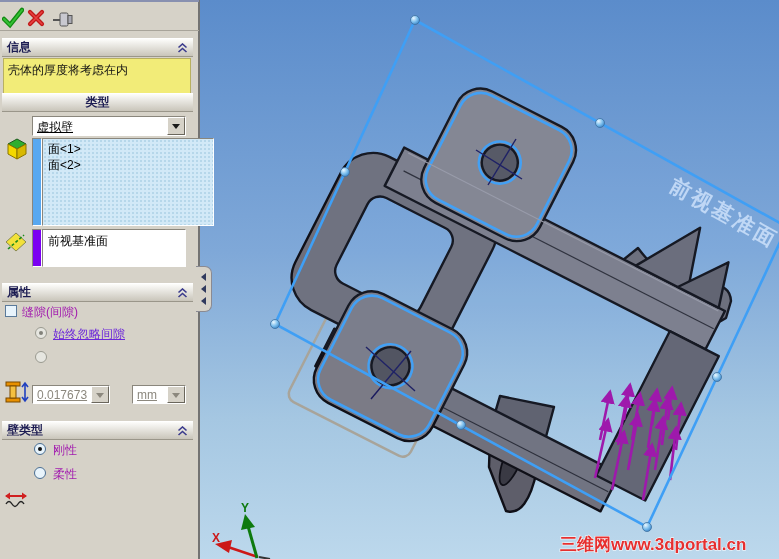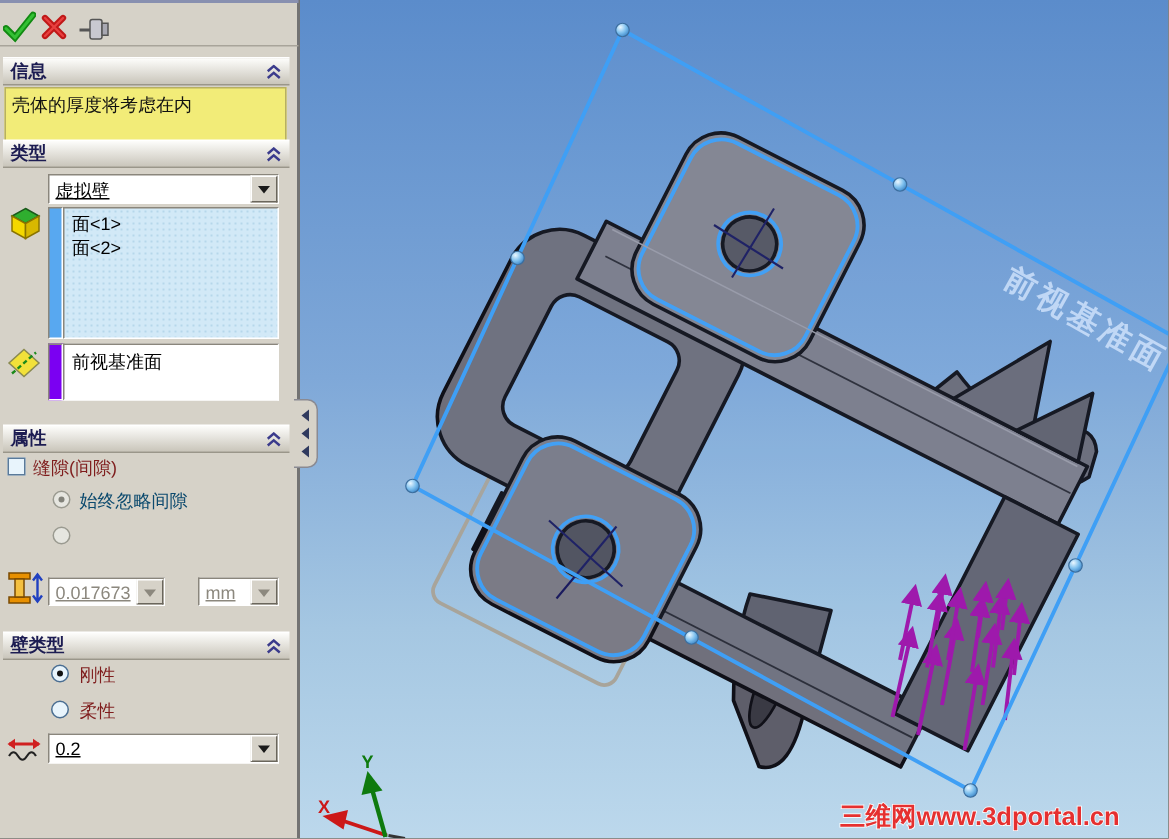--- a/index.html
+++ b/index.html
@@ -203,7 +203,7 @@
     </div>
     <div class="info-msg">壳体的厚度将考虑在内</div>
 
-    <div class="group-header" style="top:93px;">
+    <div class="group-header" style="top:93px;flex-direction:column;">
       <span>类型</span>
       <svg width="11" height="10">
           <path d="M1.5,4.5 L5.5,1 L9.5,4.5 M1.5,9 L5.5,5.5 L9.5,9" fill="none" stroke="#3b3b8c" stroke-width="1.6"></path>

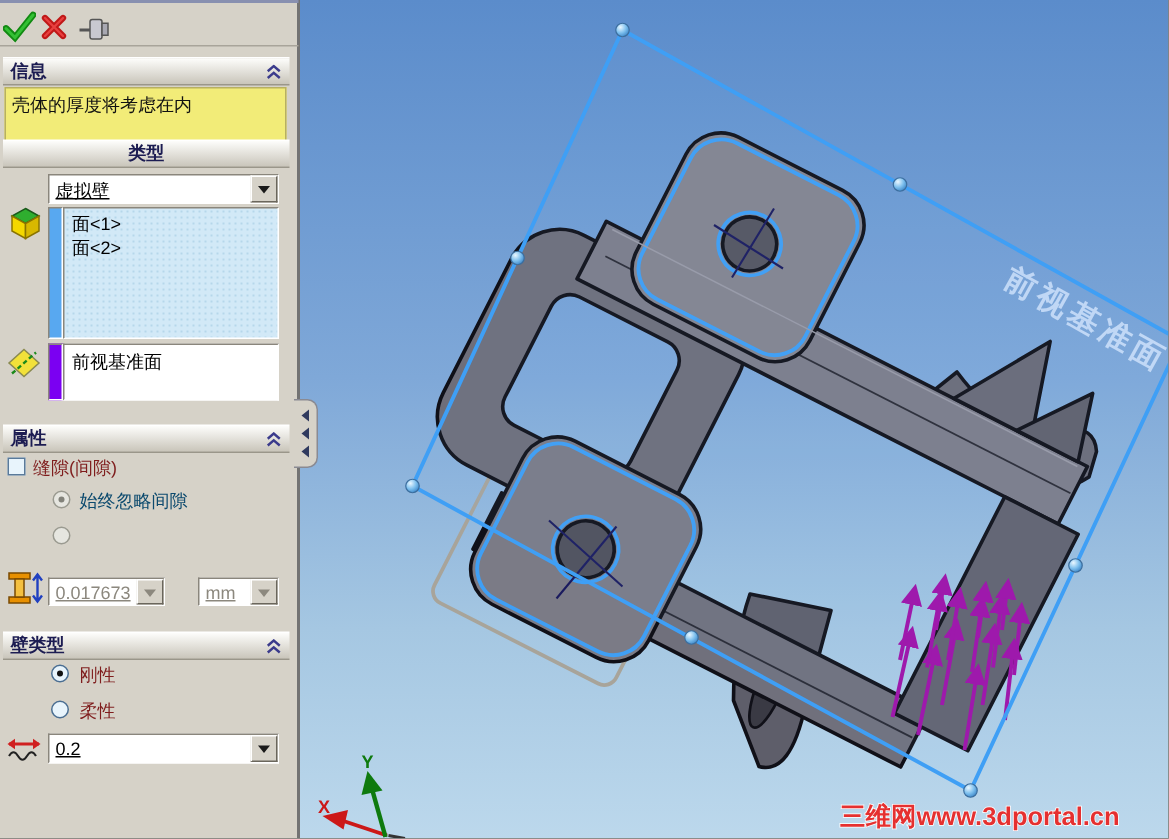--- a/index.html
+++ b/index.html
@@ -225,7 +225,7 @@
       </svg>
     </div>
     <div class="sel-bar" style="left:32px;top:138px;height:88px;background:#58a8f0;"></div>
-    <div class="listbox" style="left:42px;top:138px;width:144px;height:88px;">
+    <div class="listbox" style="left:42px;top:138px;width:172px;height:88px;">
       <div class="row">面&lt;1&gt;</div>
       <div class="row">面&lt;2&gt;</div>
     </div>

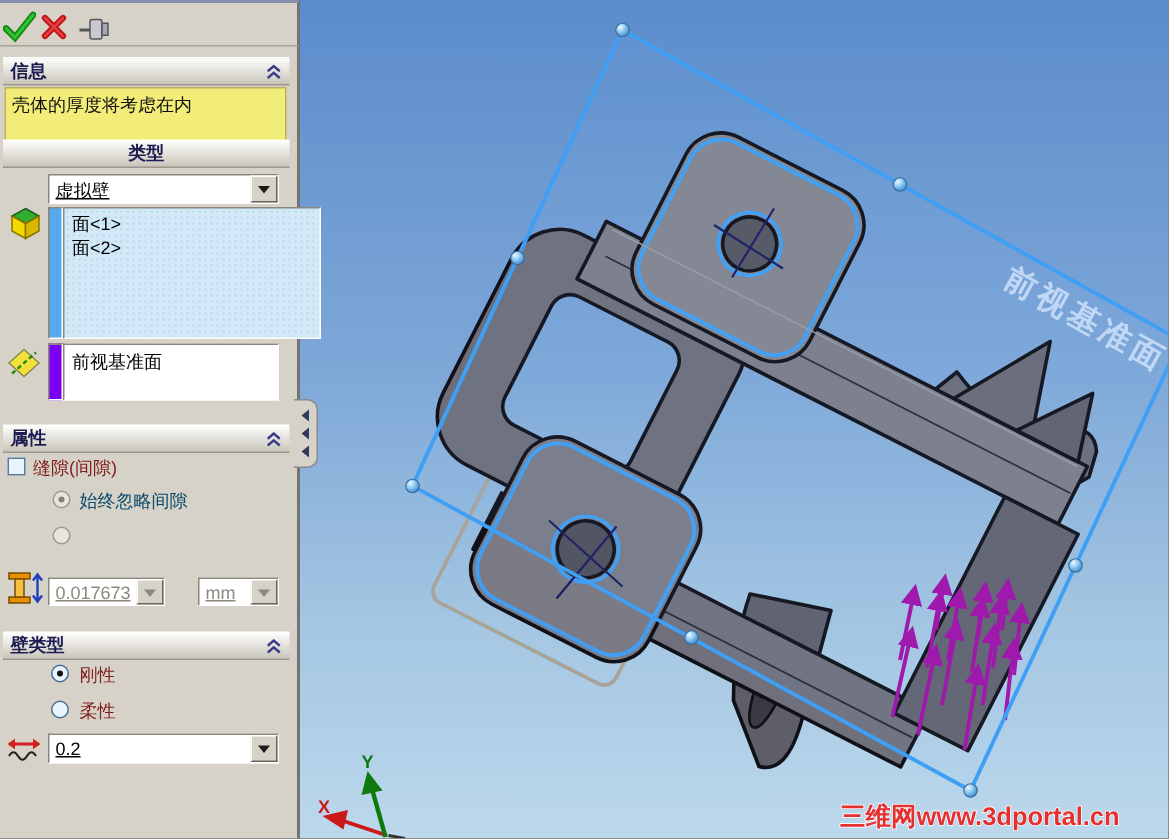--- a/index.html
+++ b/index.html
@@ -50,7 +50,7 @@
       border-radius:50%;background:#101010;}
   .radio.gray{background:#e6e6e0;border-color:#9a9a90;}
   .radio.gray.sel::after{background:#82827a;}
-  .lbl{position:absolute;white-space:nowrap;color:#7f1d1d;}
+  .lbl{position:absolute;white-space:nowrap;color:#a21caf;}
   .lbl.gray{color:#0c4a6e;}
   .lbl.wrap{white-space:normal;line-height:14px;}
   .icon{position:absolute;}

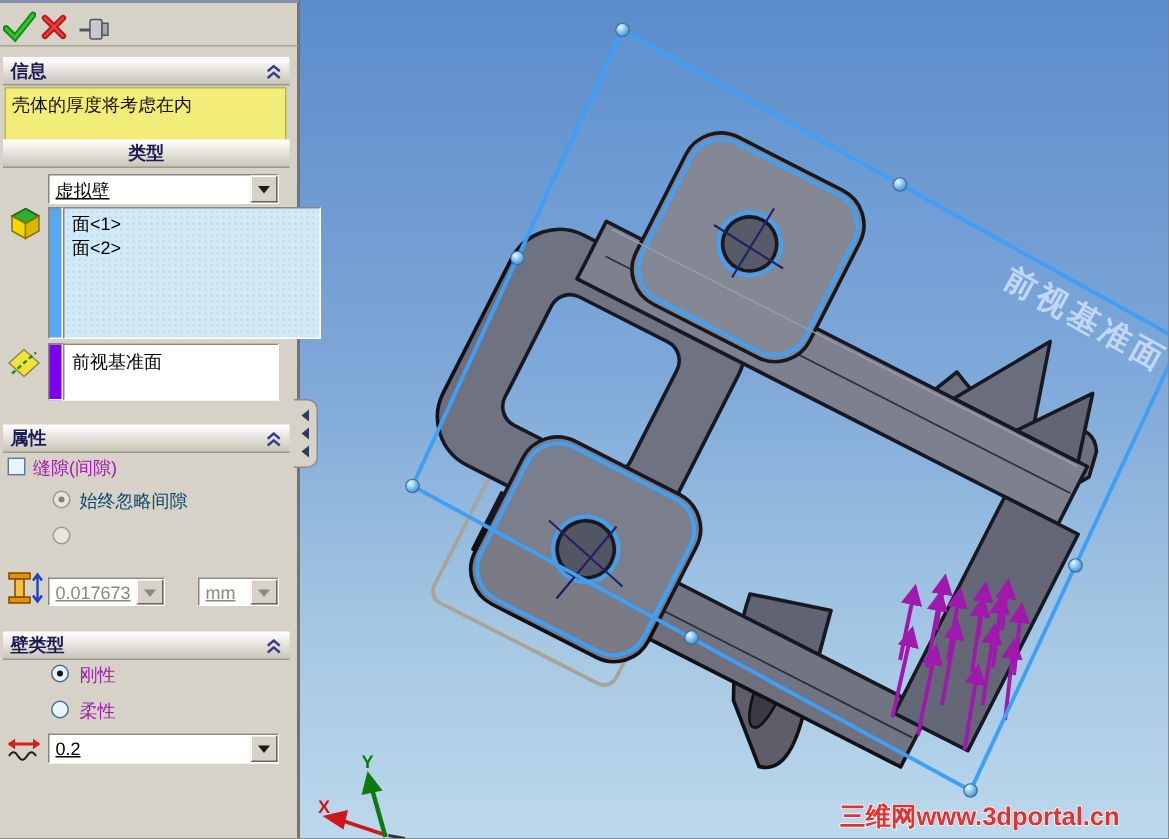--- a/index.html
+++ b/index.html
@@ -51,7 +51,7 @@
   .radio.gray{background:#e6e6e0;border-color:#9a9a90;}
   .radio.gray.sel::after{background:#82827a;}
   .lbl{position:absolute;white-space:nowrap;color:#a21caf;}
-  .lbl.gray{color:#0c4a6e;}
+  .lbl.gray{color:#6d28d9;text-decoration:underline;}
   .lbl.wrap{white-space:normal;line-height:14px;}
   .icon{position:absolute;}
   .splitter{position:absolute;left:196px;top:266px;width:15px;height:44px;

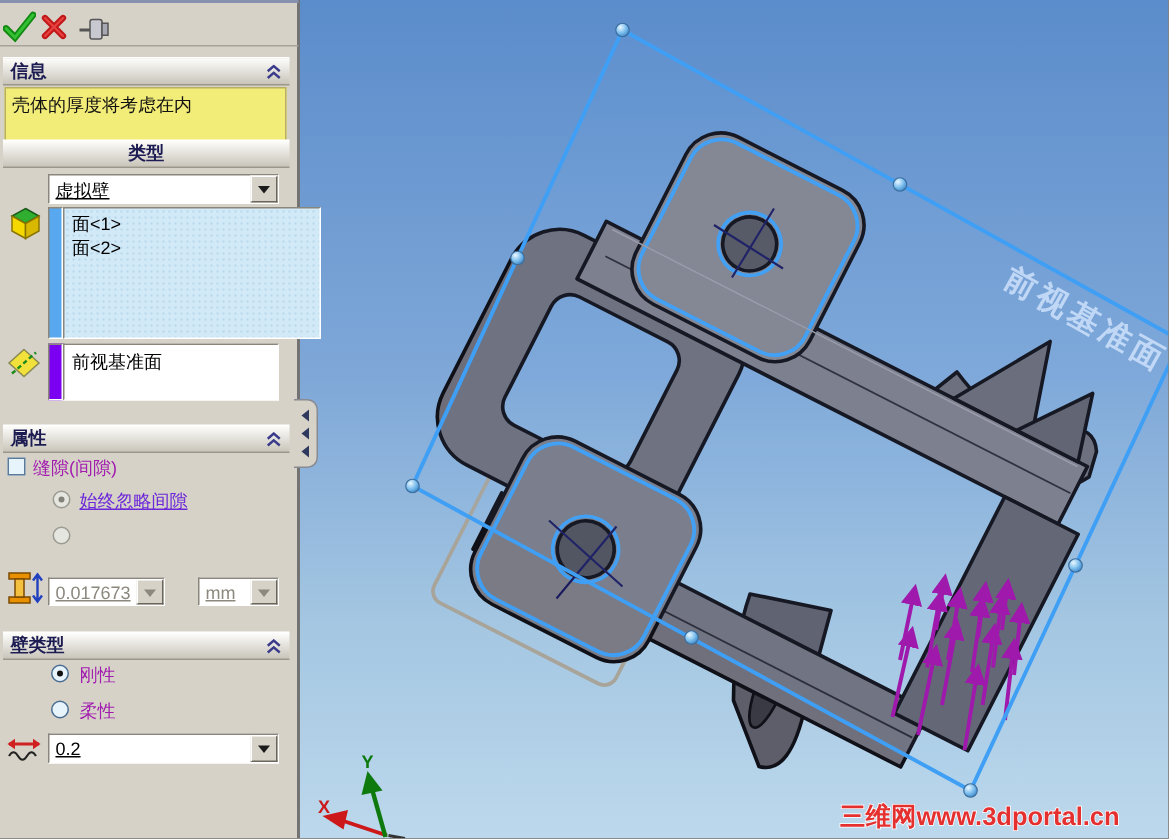--- a/index.html
+++ b/index.html
@@ -298,12 +298,6 @@
         <path d="M2,15 q3,-5 6,0 t6,0 t6,0" fill="none" stroke="#222" stroke-width="1.4"></path>
       </svg>
     </div>
-    <div class="combo" style="left:32px;top:489px;width:154px;height:20px;">
-      <div class="field">0.2</div>
-      <div class="drop">
-          <div class="arrow-down"></div>
-        </div>
-    </div>
   </div>
 
   <div class="splitter">

